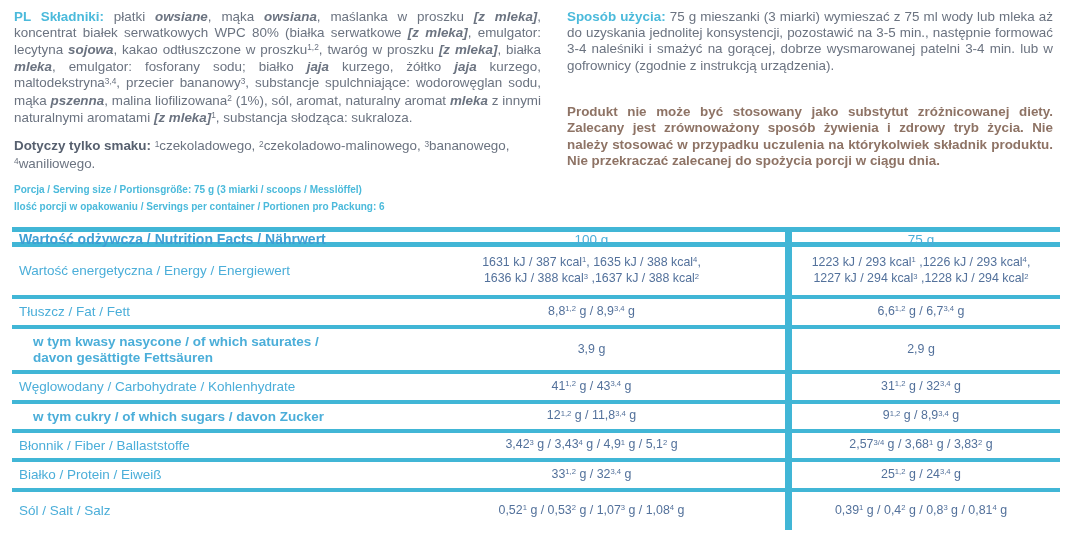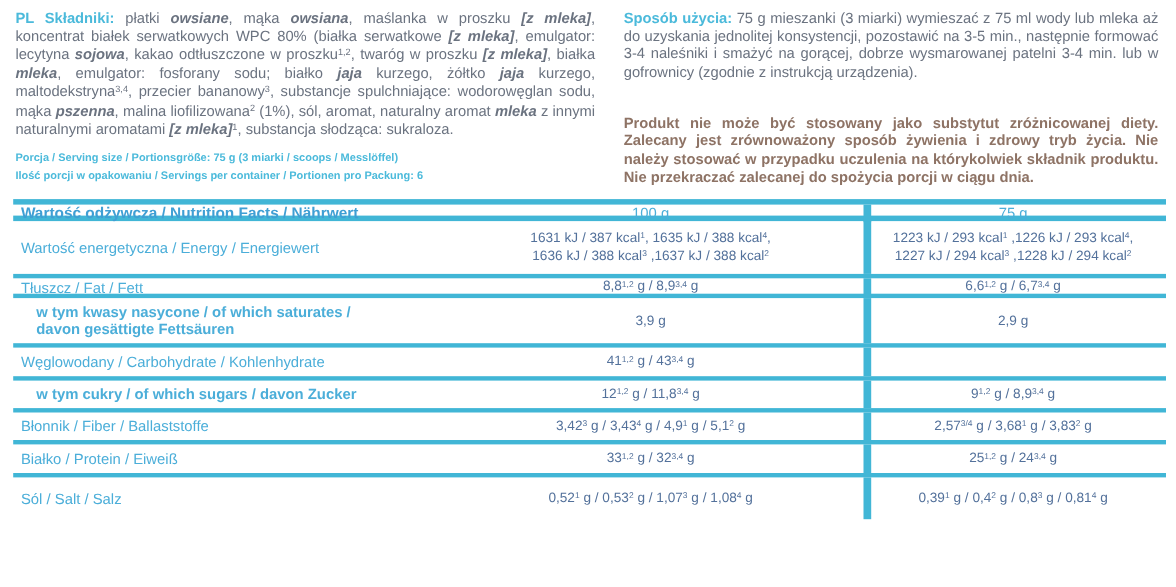--- a/index.html
+++ b/index.html
@@ -65,6 +65,7 @@
   <div class="top">
     <div class="col-left">
       <p class="ingredients"><span class="rt-cyan rt-b">PL Składniki: </span><span>płatki </span><span class="rt-bi">owsiane</span><span>, mąka </span><span class="rt-bi">owsiana</span><span>, maślanka w proszku </span><span class="rt-bi">[z mleka]</span><span>, koncentrat białek serwatkowych WPC 80% (białka serwatkowe </span><span class="rt-bi">[z mleka]</span><span>, emulgator: lecytyna </span><span class="rt-bi">sojowa</span><span>, kakao odtłuszczone w proszku</span><span class="rt-sup">1,2</span><span>, twaróg w proszku </span><span class="rt-bi">[z mleka]</span><span>, białka </span><span class="rt-bi">mleka</span><span>, emulgator: fosforany sodu; białko </span><span class="rt-bi">jaja</span><span> kurzego, żółtko </span><span class="rt-bi">jaja</span><span> kurzego, maltodekstryna</span><span class="rt-sup">3,4</span><span>, przecier bananowy</span><span class="rt-sup">3</span><span>, substancje spulchniające: wodorowęglan sodu, mąka </span><span class="rt-bi">pszenna</span><span>, malina liofilizowana</span><span class="rt-sup">2</span><span> (1%), sól, aromat, naturalny aromat </span><span class="rt-bi">mleka</span><span> z innymi naturalnymi aromatami </span><span class="rt-bi">[z mleka]</span><span class="rt-sup">1</span><span>, substancja słodząca: sukraloza.</span></p>
+      <p class="flavors"><span class="rt-dark rt-b">Dotyczy tylko smaku: </span><span class="rt-sup">1</span><span>czekoladowego, </span><span class="rt-sup">2</span><span>czekoladowo-malinowego, </span><span class="rt-sup">3</span><span>bananowego, </span><span class="rt-sup">4</span><span>waniliowego.</span></p>
       <p class="serving-line">Porcja / Serving size / Portionsgröße: 75 g (3 miarki / scoops / Messlöffel)</p>
       <p class="serving-line">Ilość porcji w opakowaniu / Servings per container / Portionen pro Packung: 6</p>
     </div>

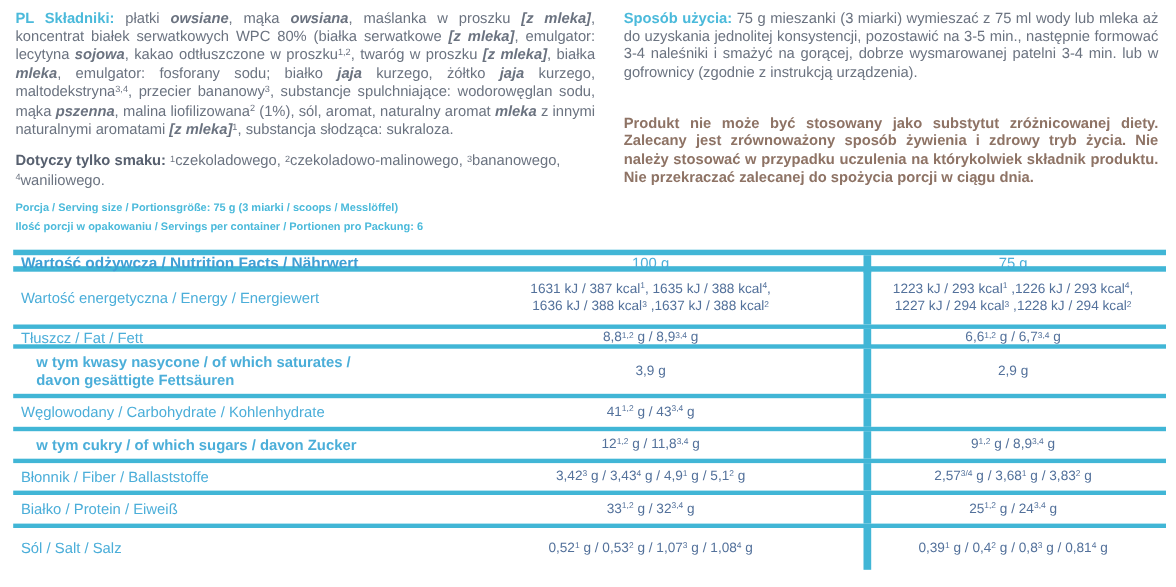--- a/index.html
+++ b/index.html
@@ -49,7 +49,7 @@
   .nt-colhead{font-size:13.5px;color:var(--label-blue);}
   .nt-row.indent .nt-label{padding-left:21px;font-weight:bold;}
   .nt-body .nt-row:nth-child(1){height:52px;}
-  .nt-body .nt-row:nth-child(2){height:18px;}
+  .nt-body .nt-row:nth-child(2){height:30px;}
   .nt-body .nt-row:nth-child(3){height:45px;}
   .nt-body .nt-row:nth-child(4){height:30px;}
   .nt-body .nt-row:nth-child(5){height:29px;}

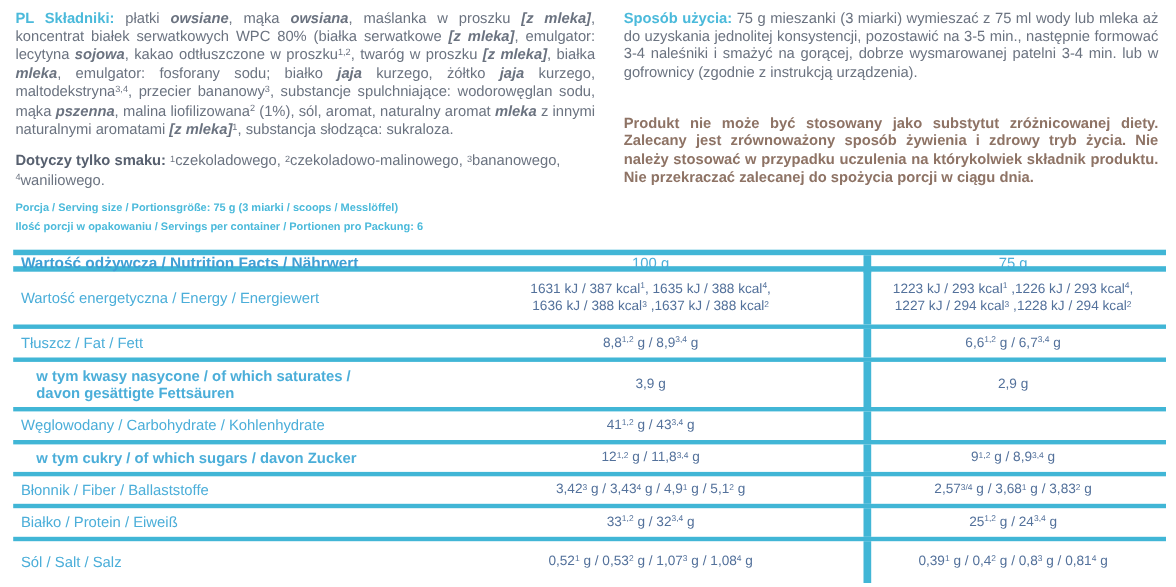--- a/index.html
+++ b/index.html
@@ -105,6 +105,7 @@
           <div class="nt-label"><span>Węglowodany / Carbohydrate / Kohlenhydrate</span></div>
           <div class="nt-v100"><span>41</span><span class="rt-sup">1,2</span><span> g / 43</span><span class="rt-sup">3,4</span><span> g</span></div>
           <div class="nt-div"></div>
+          <div class="nt-v75"><span>31</span><span class="rt-sup">1,2</span><span> g / 32</span><span class="rt-sup">3,4</span><span> g</span></div>
         </div>
         <div class="nt-row indent">
           <div class="nt-label"><span>w tym cukry / of which sugars / davon Zucker</span></div>

